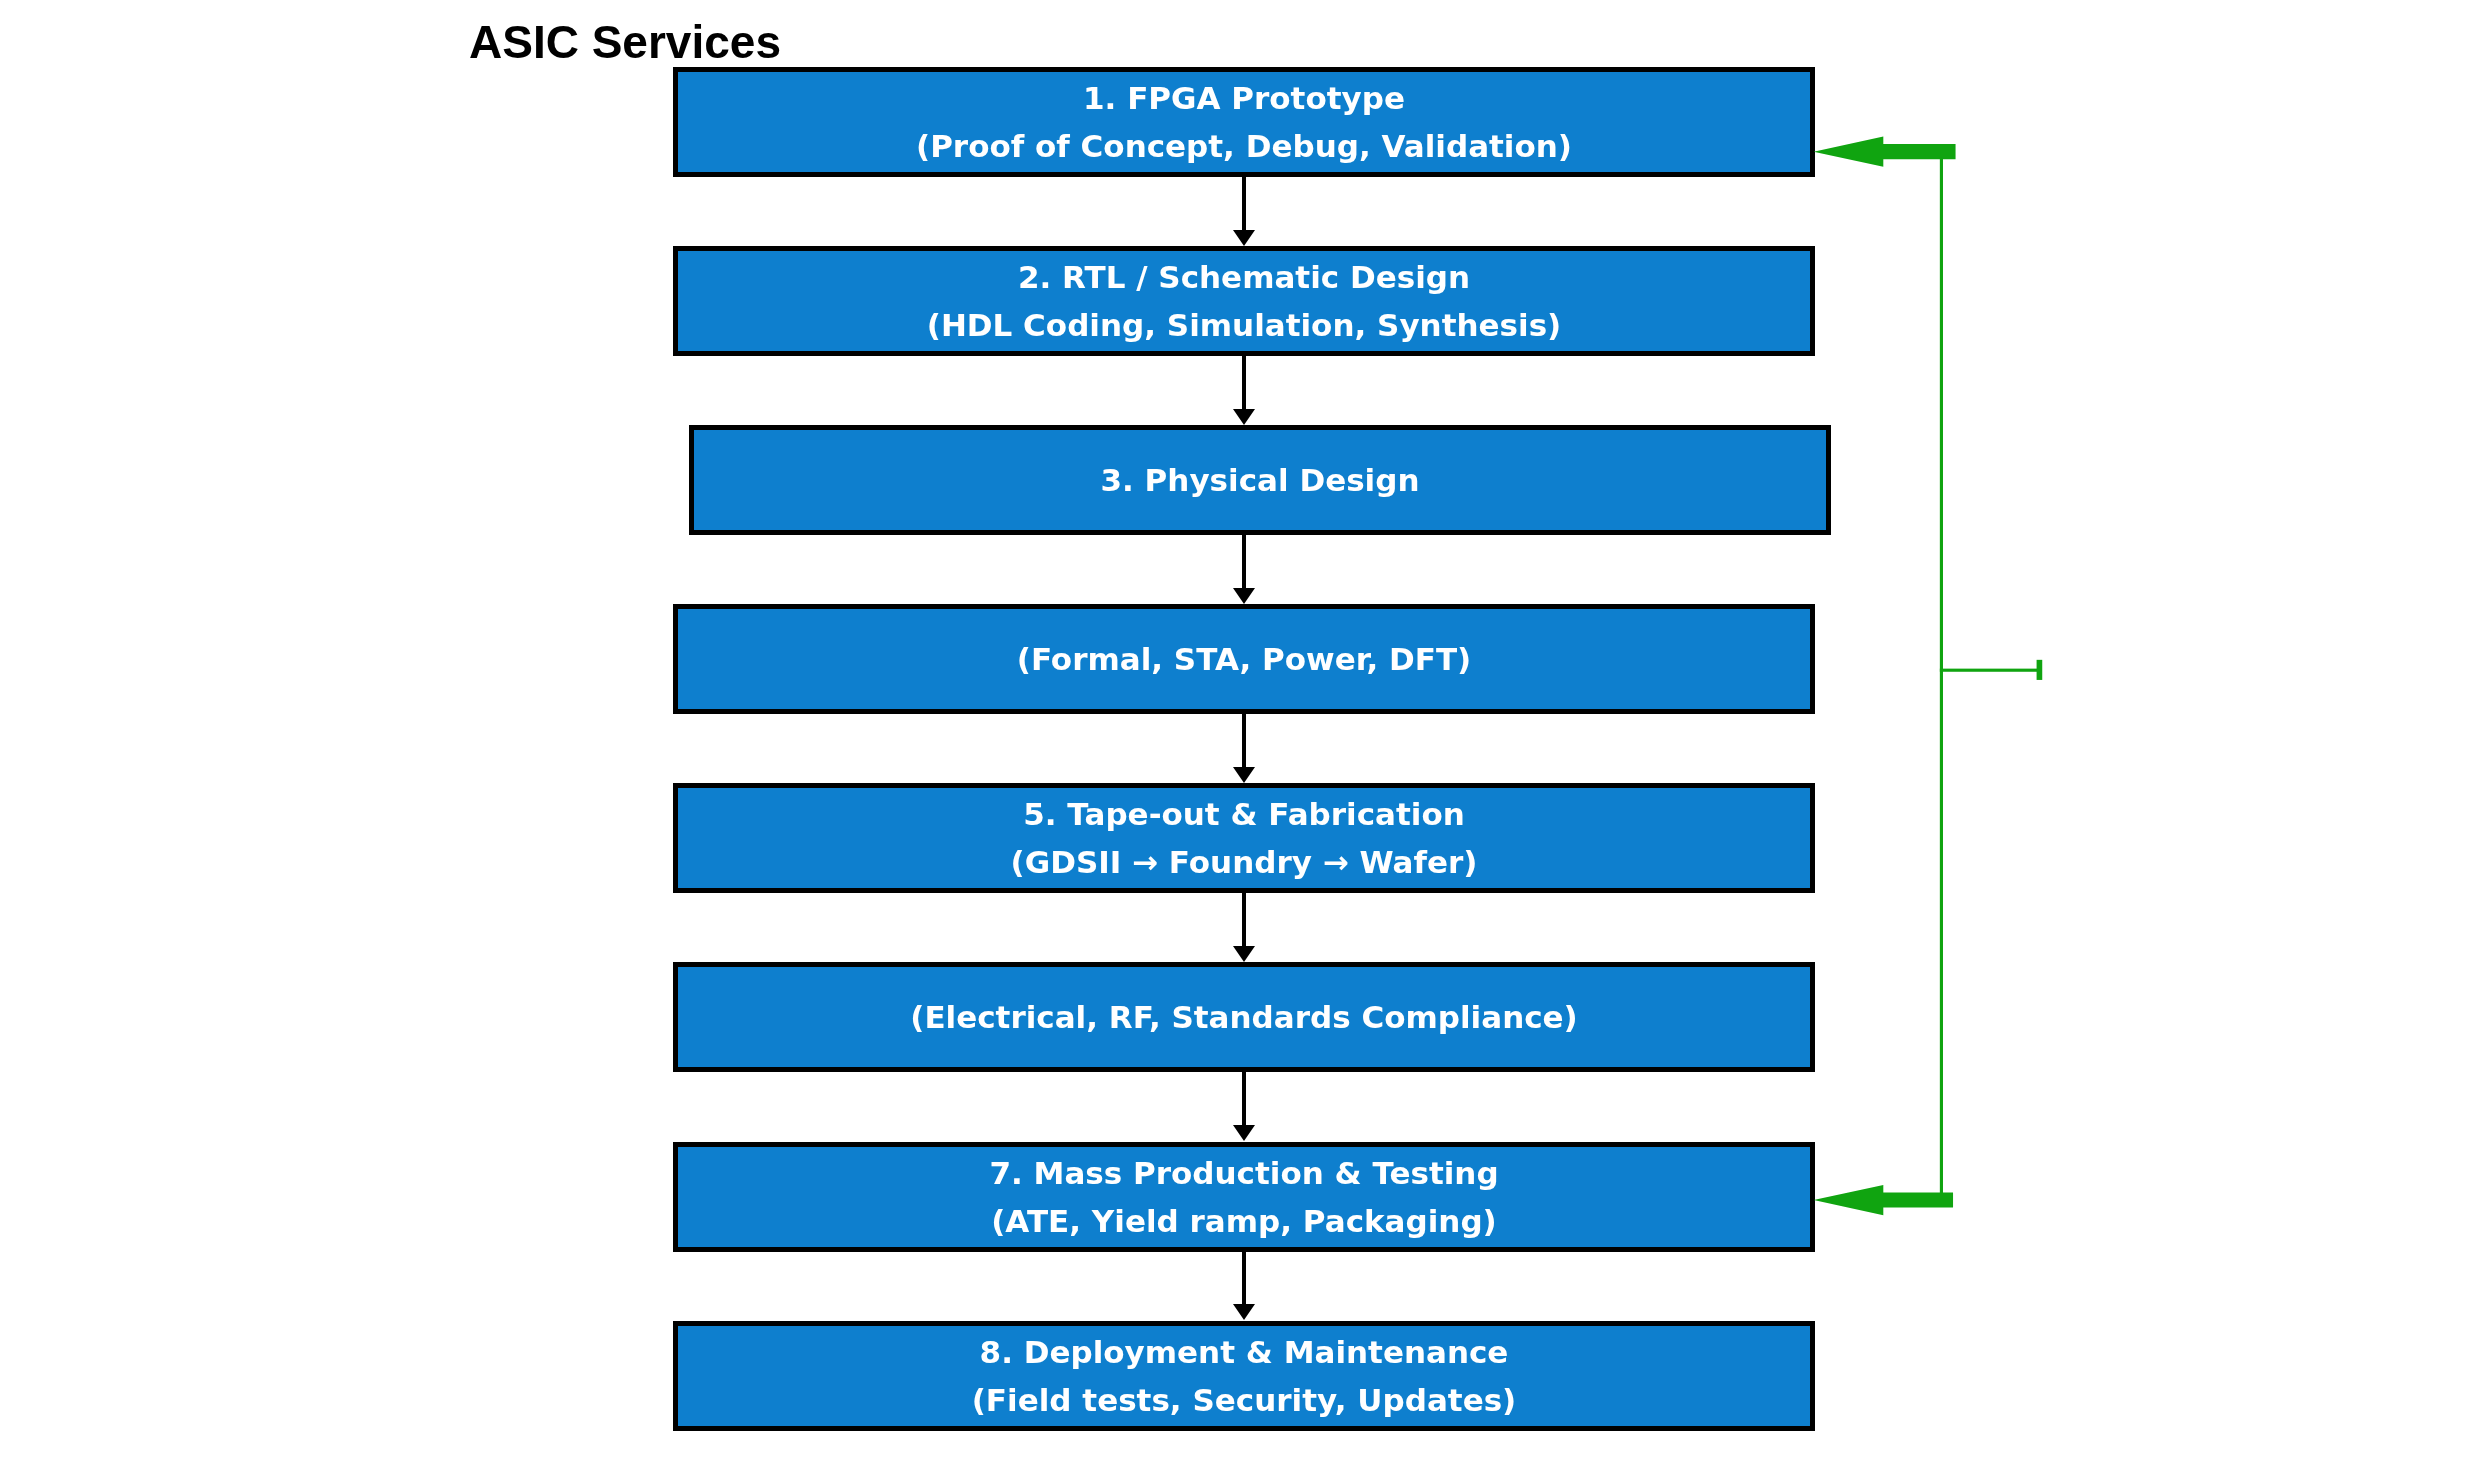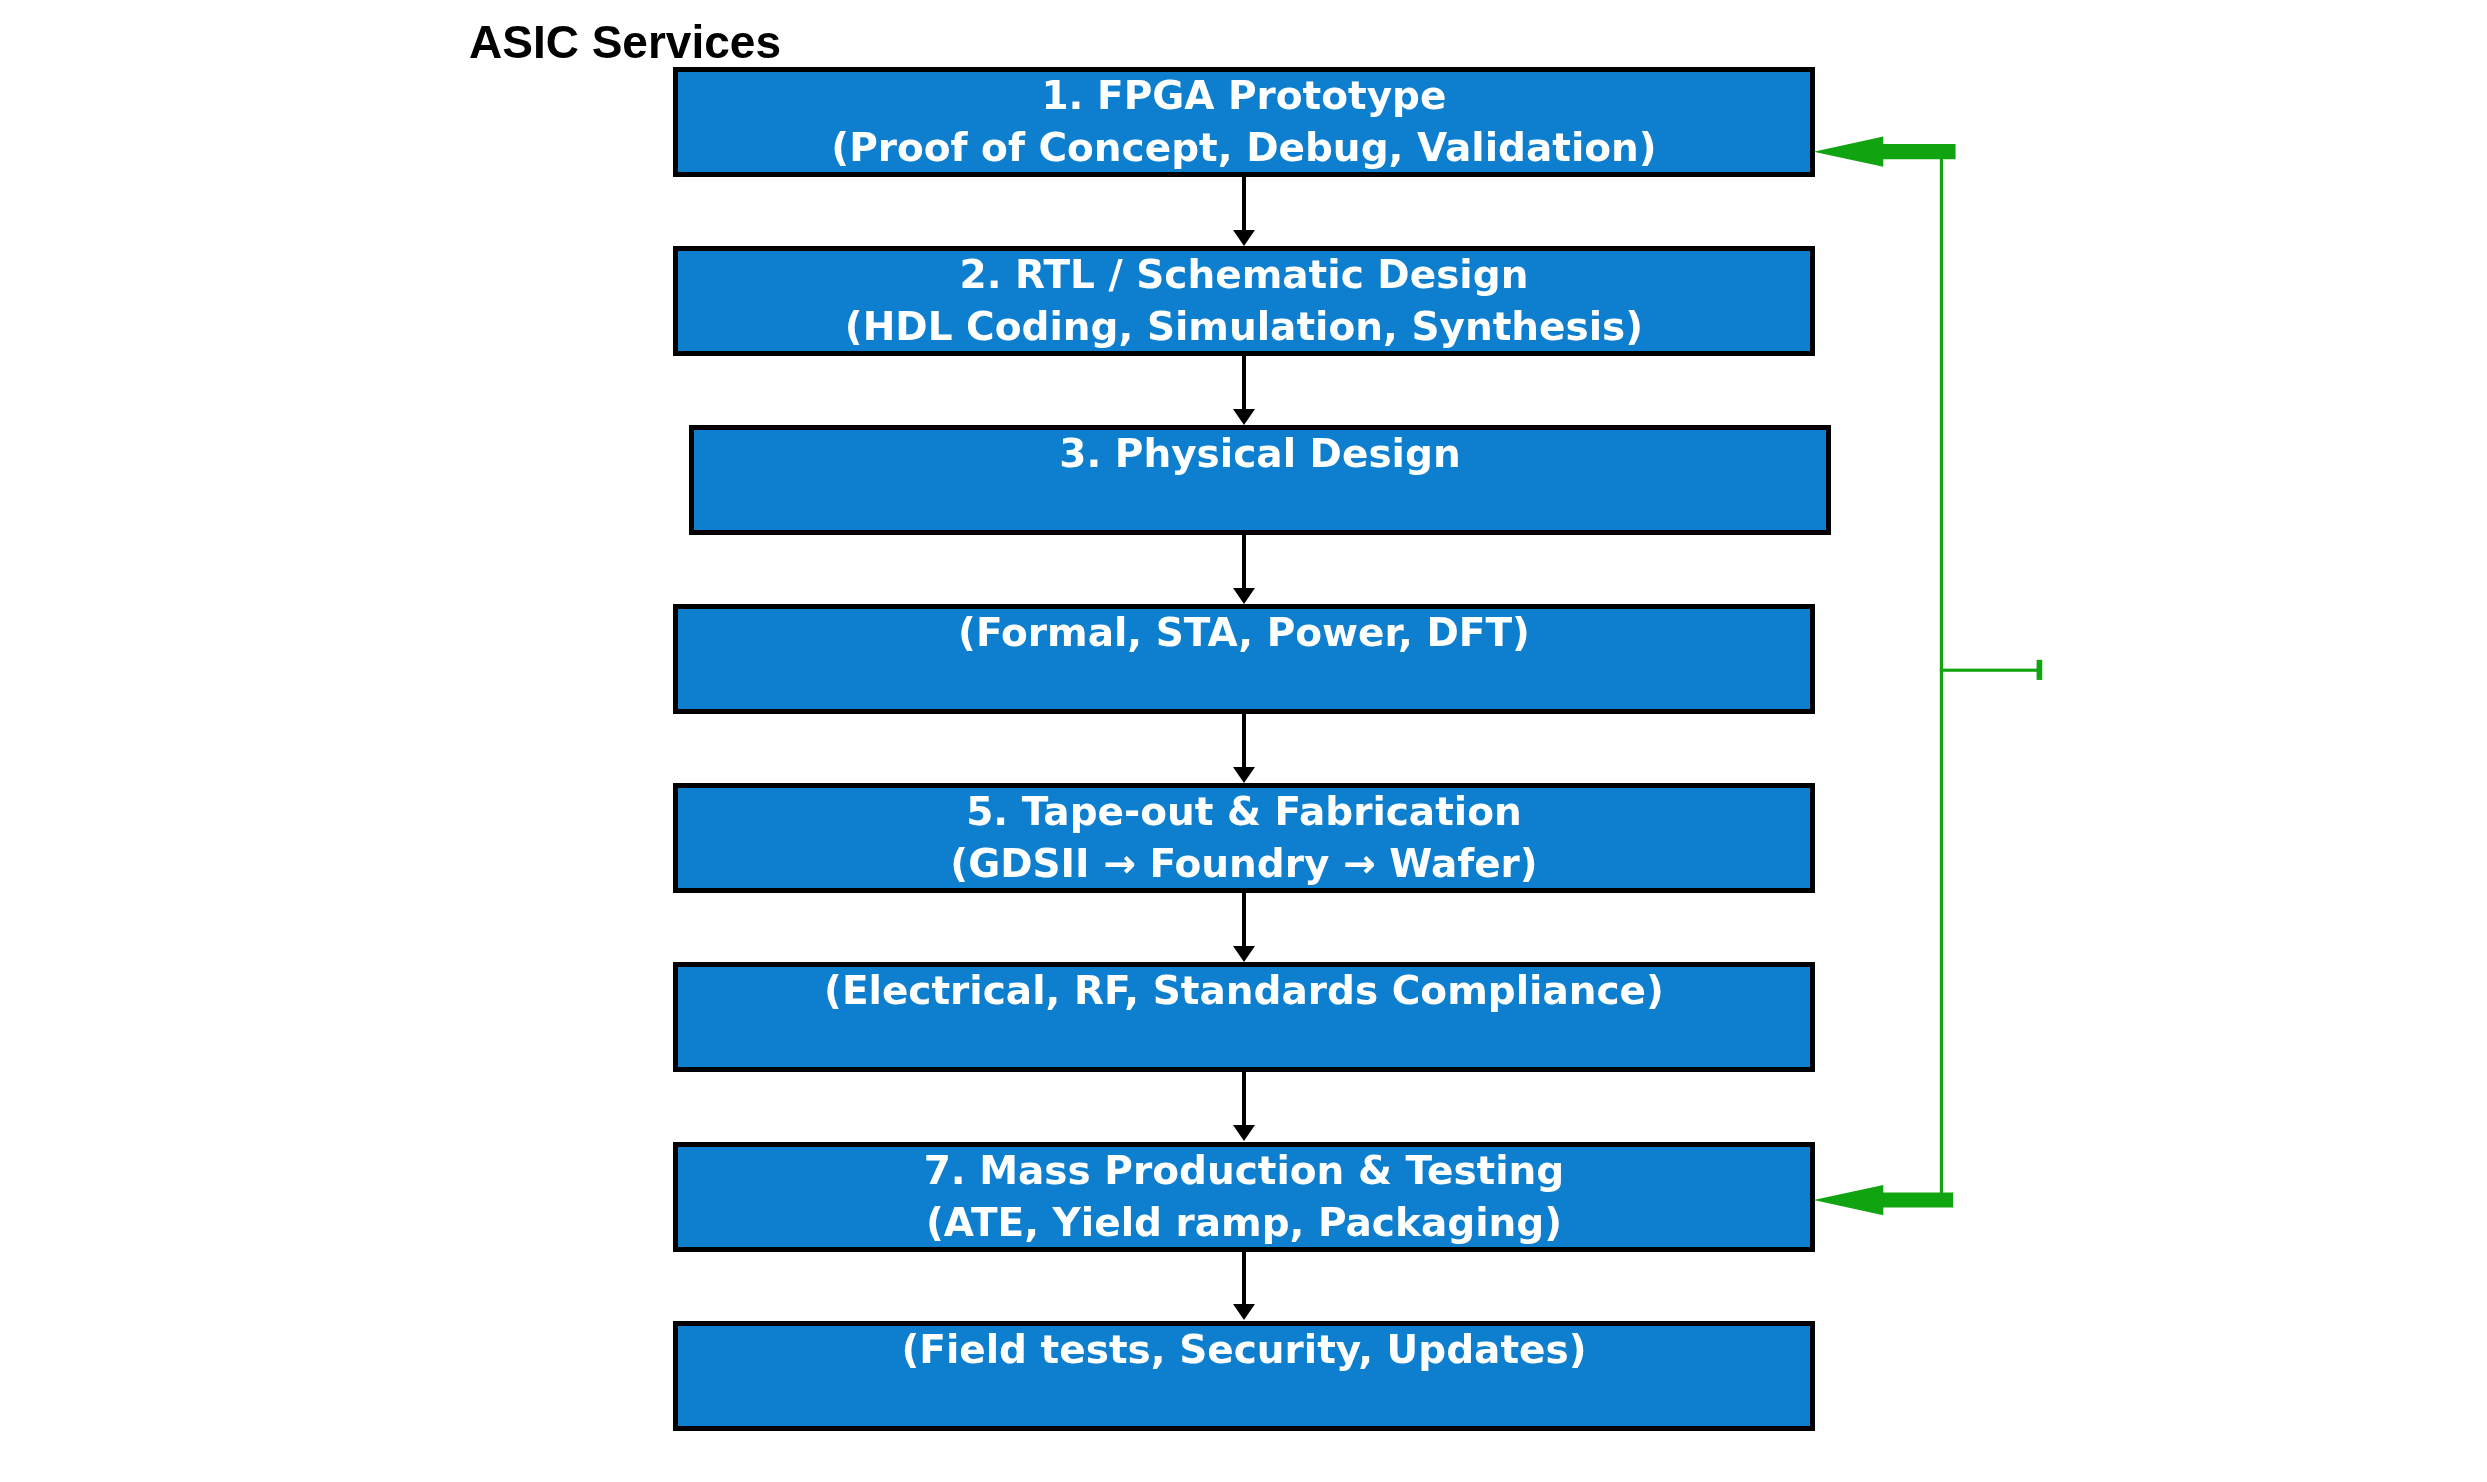--- a/index.html
+++ b/index.html
@@ -37,11 +37,11 @@
     display: flex;
     flex-direction: column;
     align-items: center;
-    justify-content: space-between;
+    justify-content: center;
     text-align: center;
     color: var(--box-text, #fff);
     font-weight: bold;
-    font-size: 39px;
+    font-size: 31px;
     line-height: 48px;
     white-space: pre;
   }

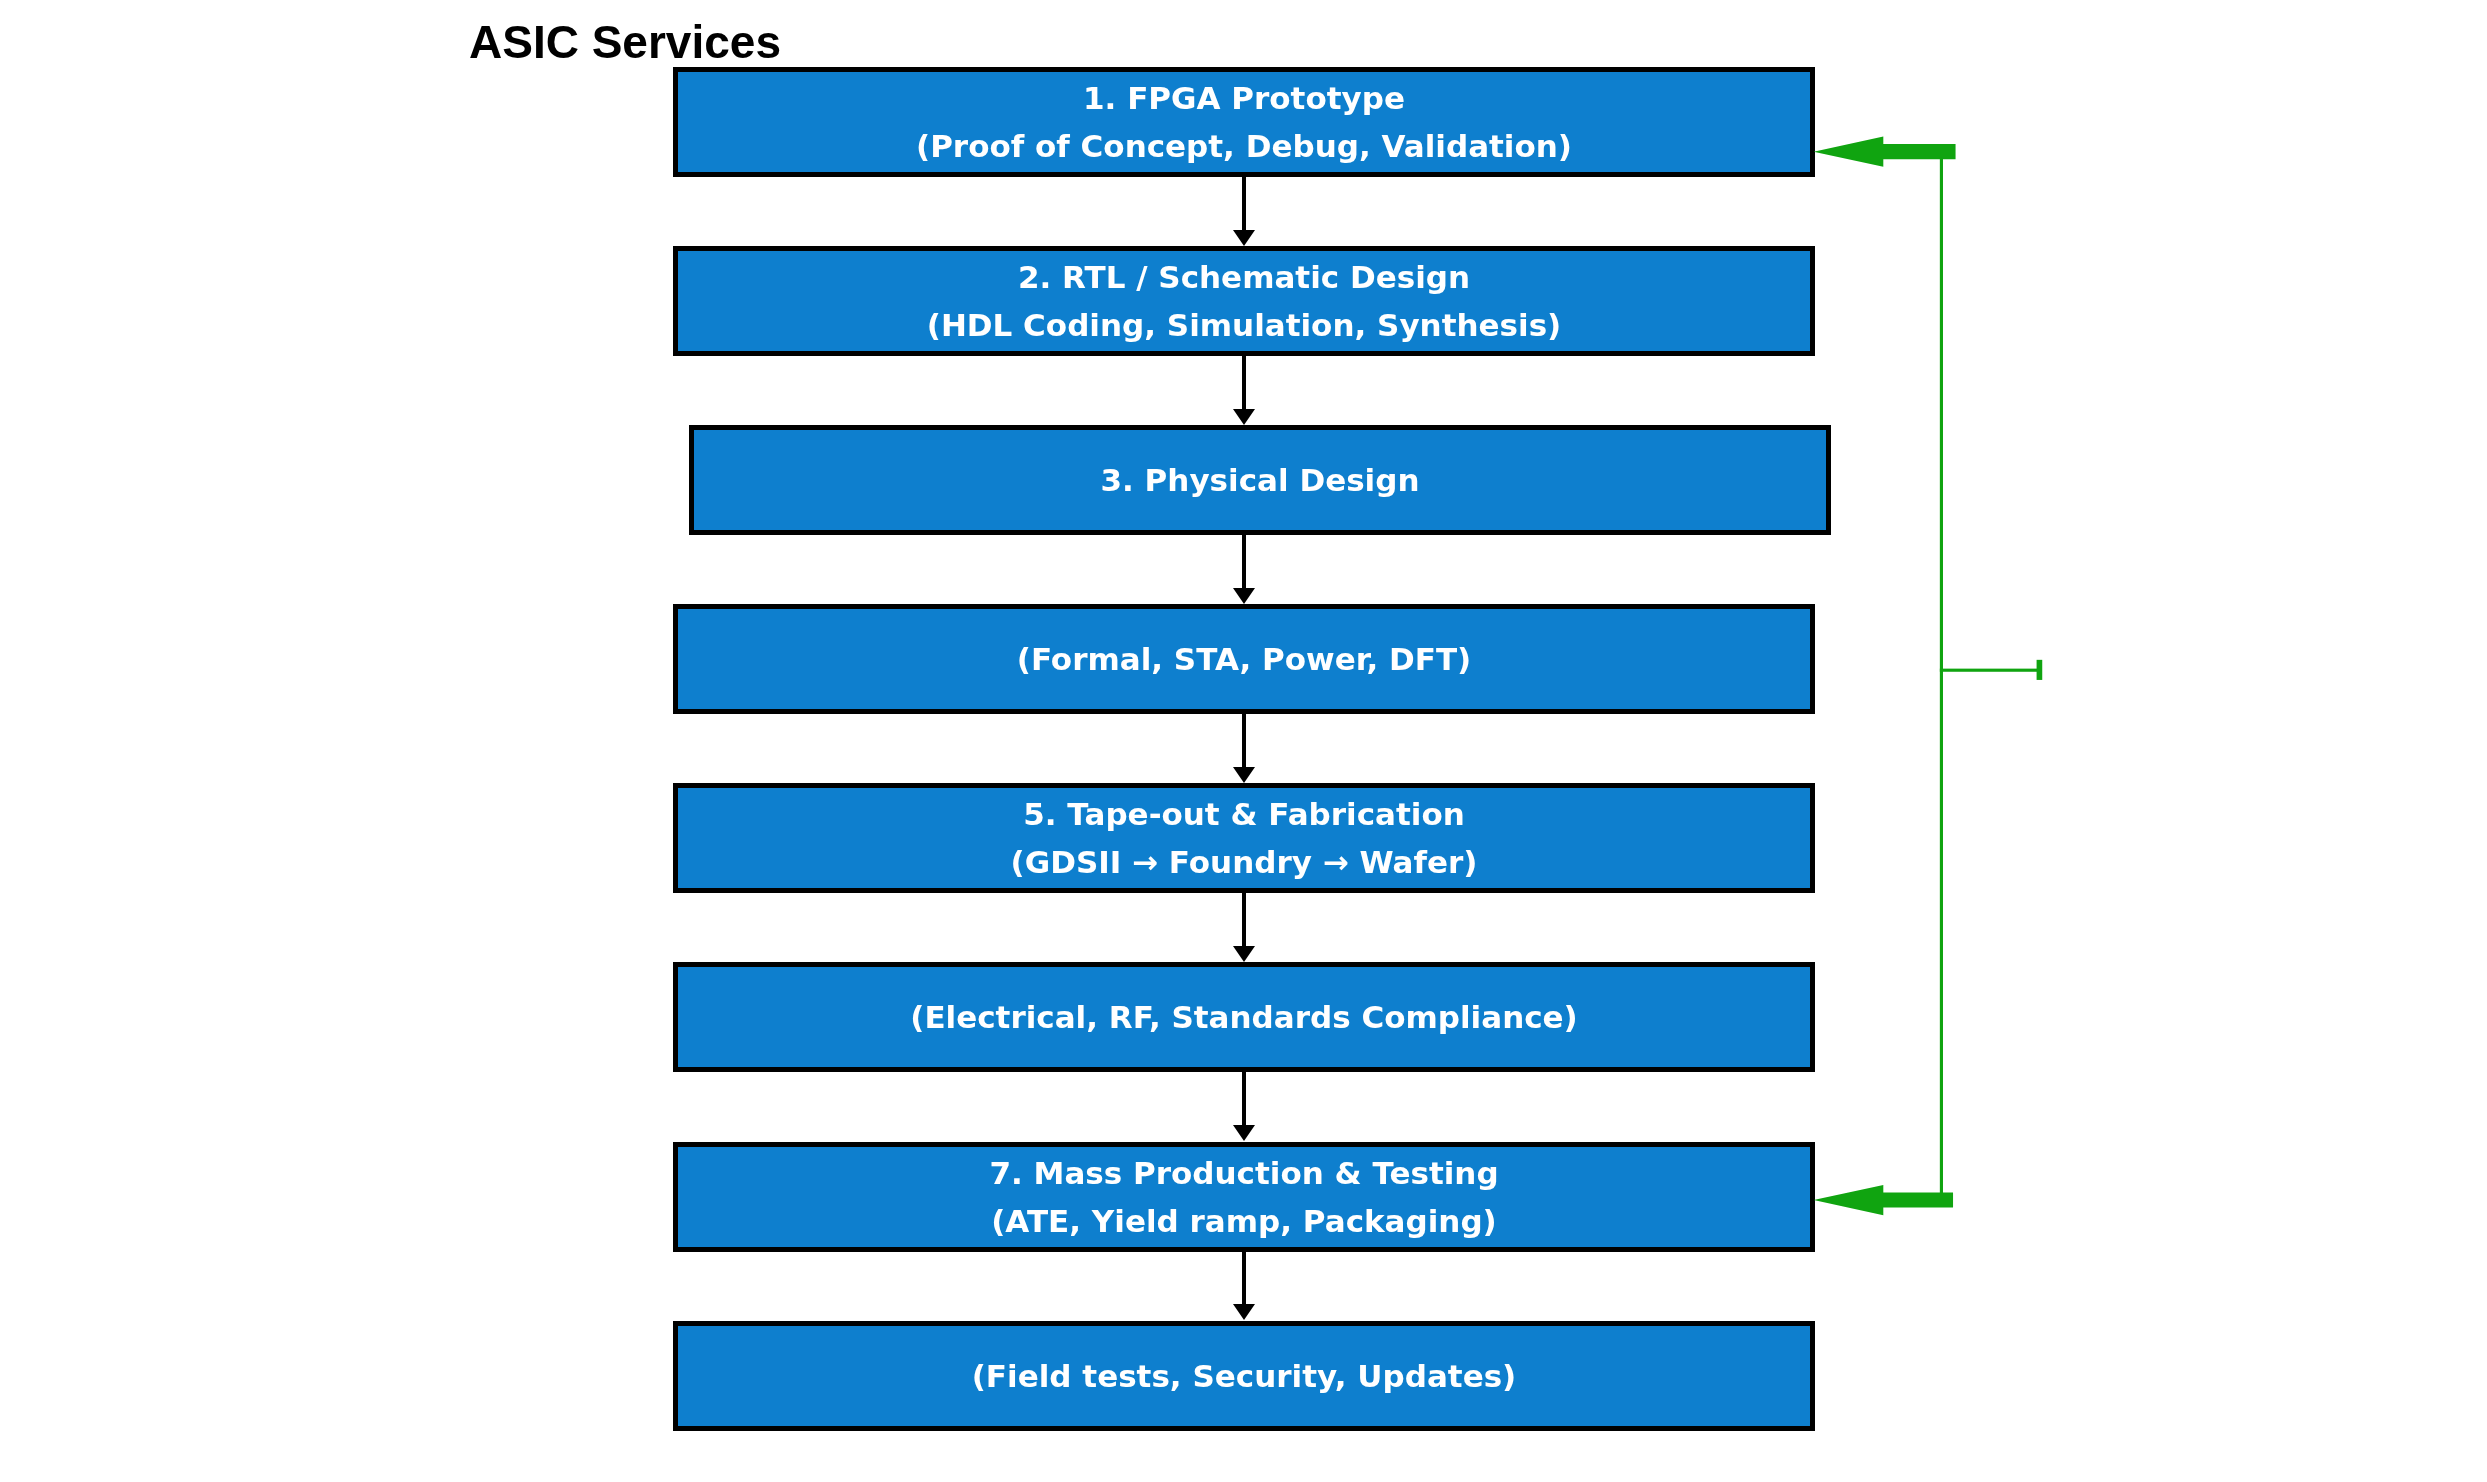--- a/index.html
+++ b/index.html
@@ -116,7 +116,7 @@
       <div class="step-box" style="top: 1142px;"><div>7. Mass Production &amp; Testing</div><div>(ATE, Yield ramp, Packaging)</div></div>
       <div class="connector-line" style="left: 1242px; top: 1251px; height: 54px;"></div>
       <div class="connector-head" style="left: 1233px; top: 1304px;"></div>
-      <div class="step-box" style="top: 1321px;"><div>(Field tests, Security, Updates)</div></div>
+      <div class="step-box" style="top: 1321px;"><div>8. Deployment &amp; Maintenance</div><div>(Field tests, Security, Updates)</div></div>
     </div>
 
   <svg class="green-overlay" width="2487" height="1483" viewBox="0 0 3959 2360">

